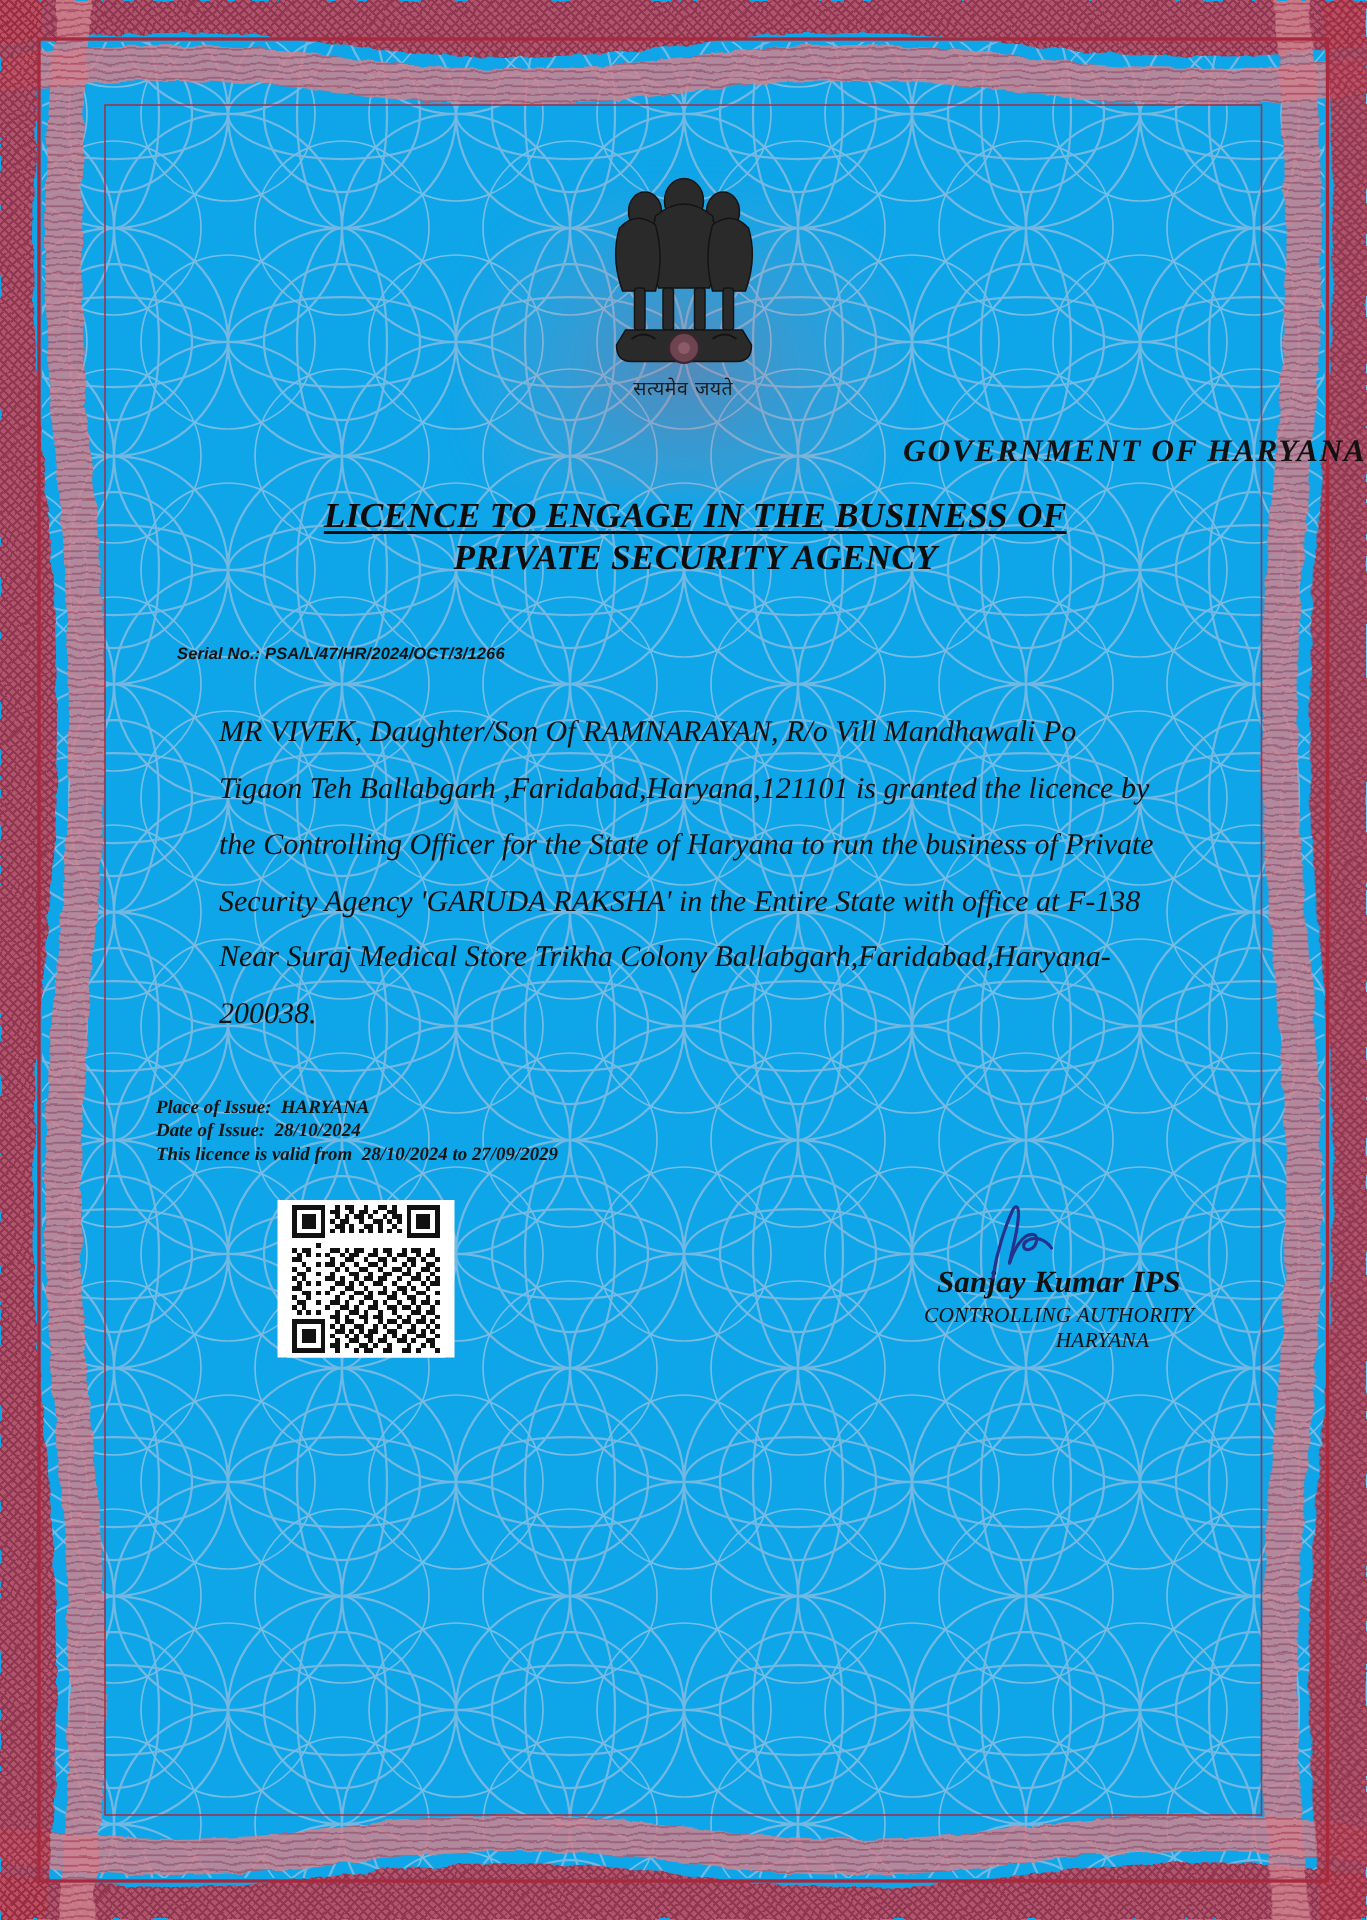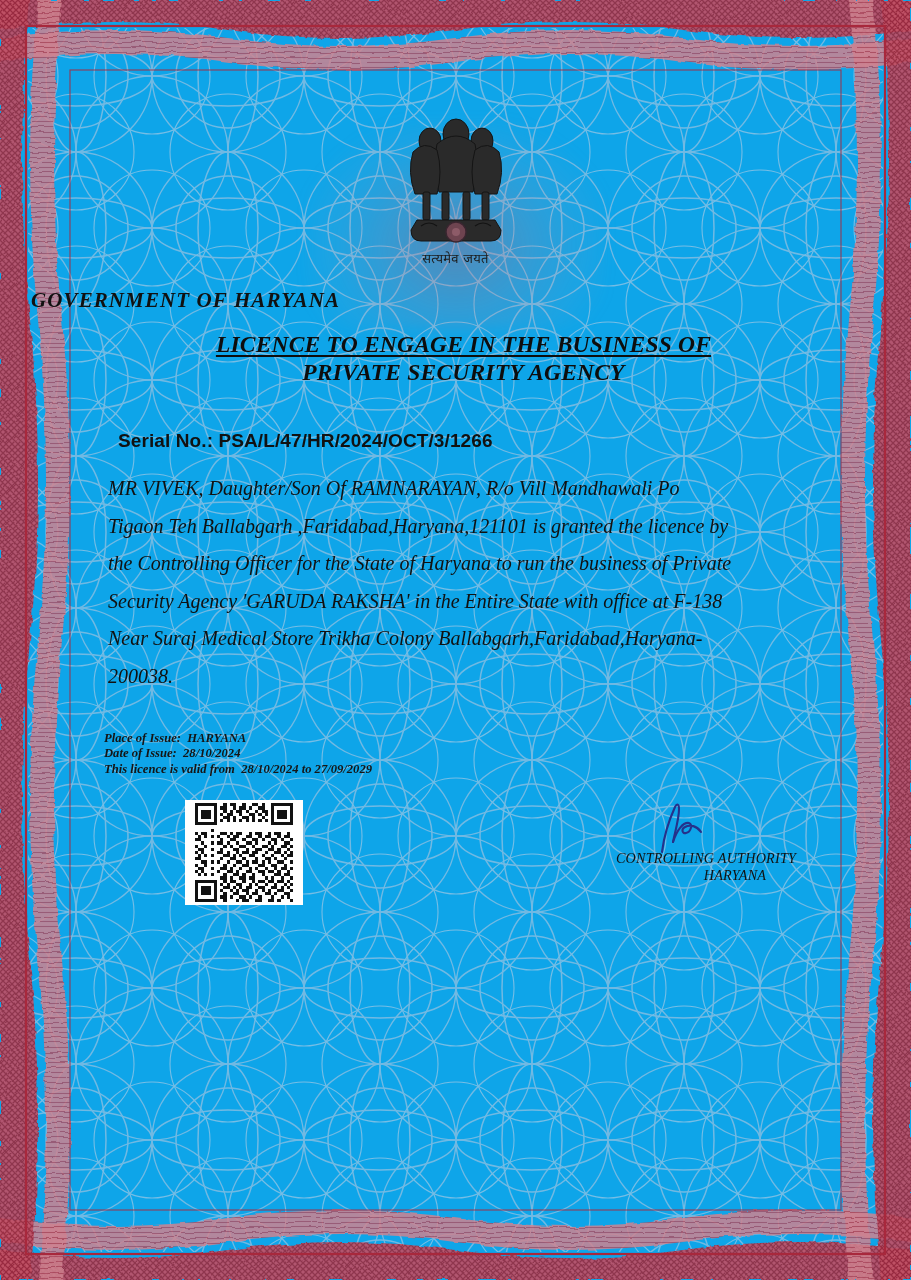--- a/index.html
+++ b/index.html
@@ -53,7 +53,7 @@
 
   .govt{
     position:absolute;left:0;right:0;top:288px;
-    text-align:left;
+    text-align:right;
     font-style:italic;font-weight:700;
     font-size:21px;letter-spacing:1.1px;color:#111;padding-left:31px;
   }

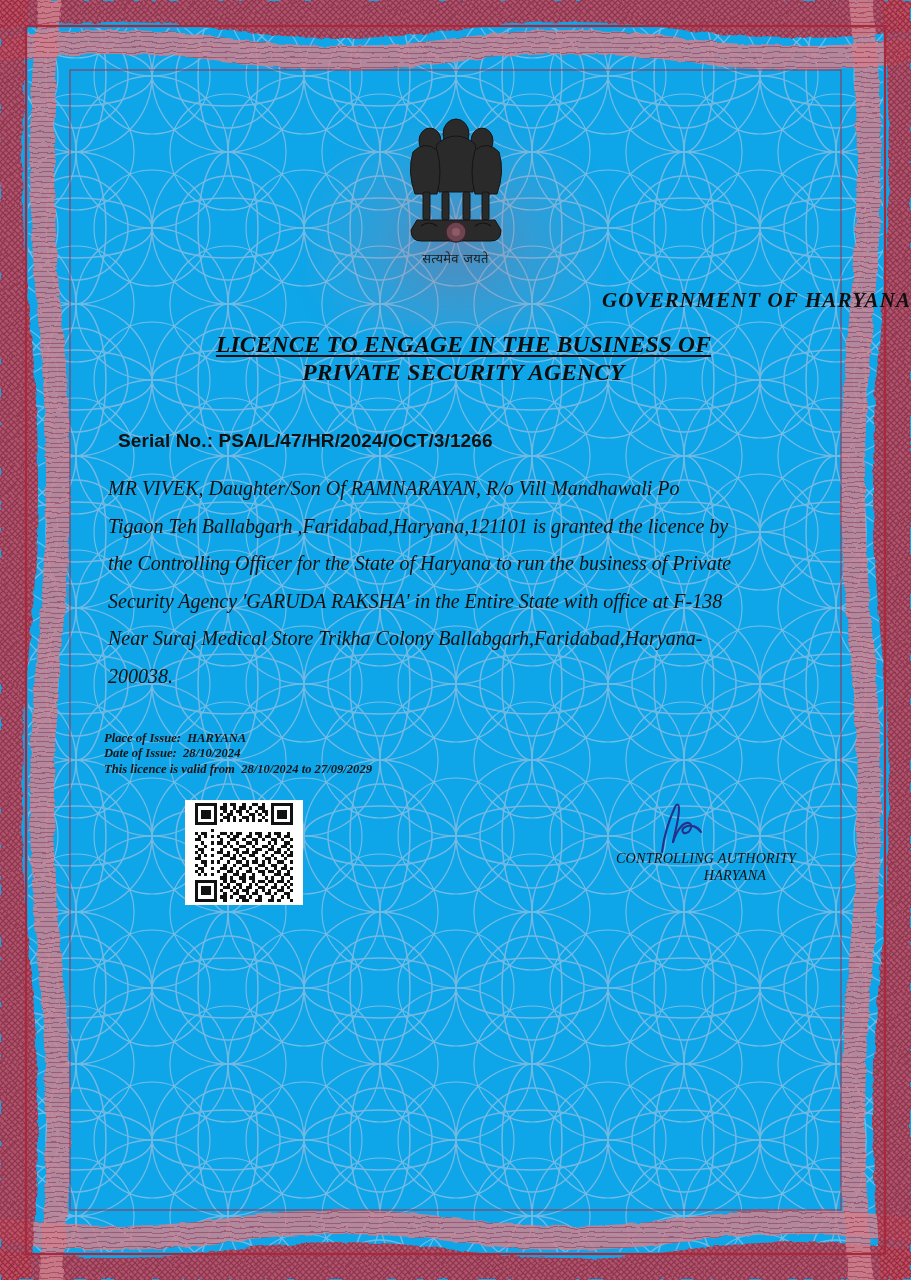--- a/index.html
+++ b/index.html
@@ -70,7 +70,7 @@
   .serial{
     position:absolute;left:118px;top:430px;
     font-family:"Liberation Sans",sans-serif;
-    font-weight:700;font-size:19px;color:#111;letter-spacing:.1px;
+    font-weight:700;font-size:11px;color:#111;letter-spacing:.1px;font-style:italic;
   }
 
   .body-text{

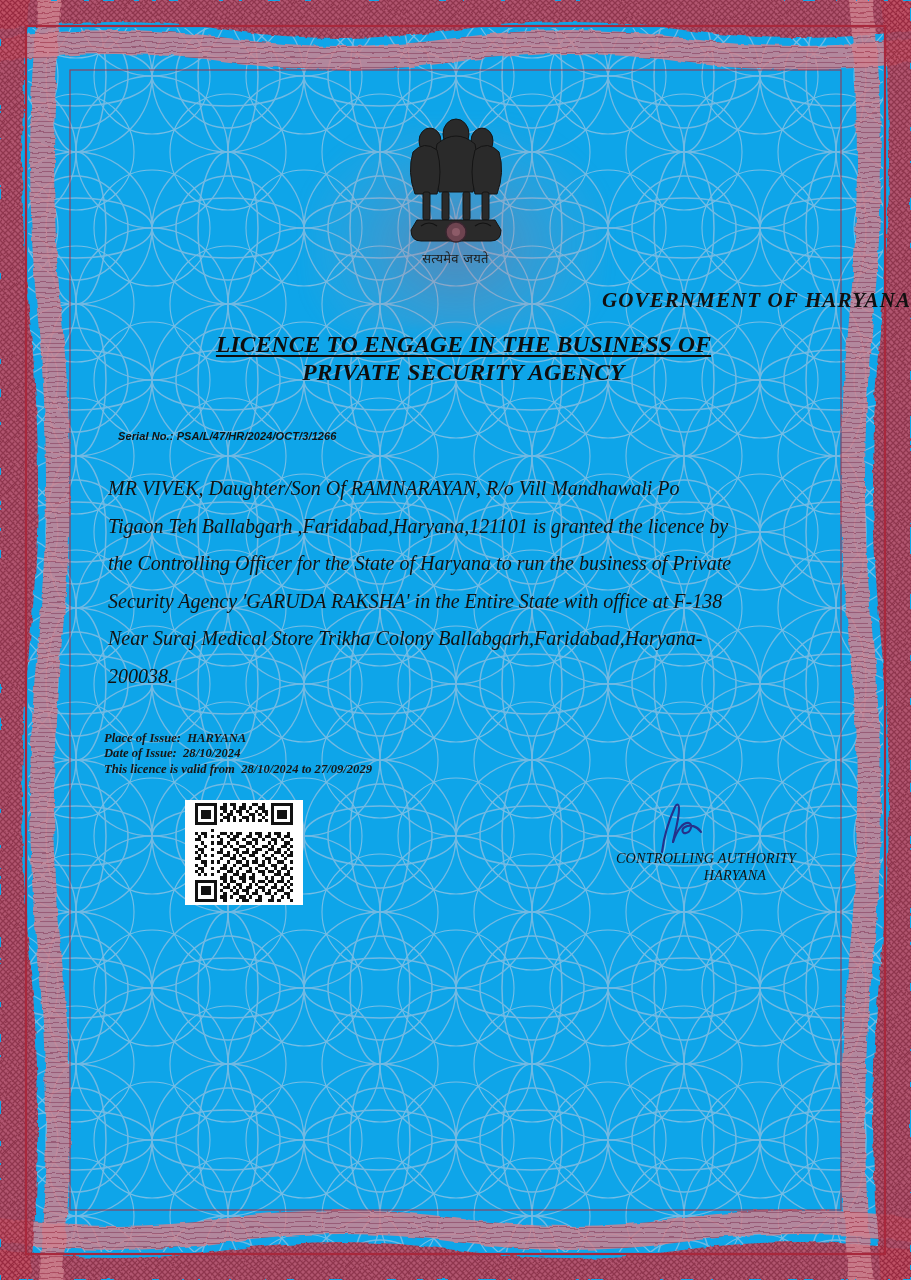--- a/index.html
+++ b/index.html
@@ -77,7 +77,7 @@
     position:absolute;left:108px;top:470px;width:742px;
     font-style:italic;font-size:20px;line-height:37.5px;color:#111;
   }
-  .body-text .ln{display:block;white-space:nowrap;}
+  .body-text .ln{display:block;white-space:nowrap;margin-left:38px;}
 
   .issue{
     position:absolute;left:104px;top:731px;

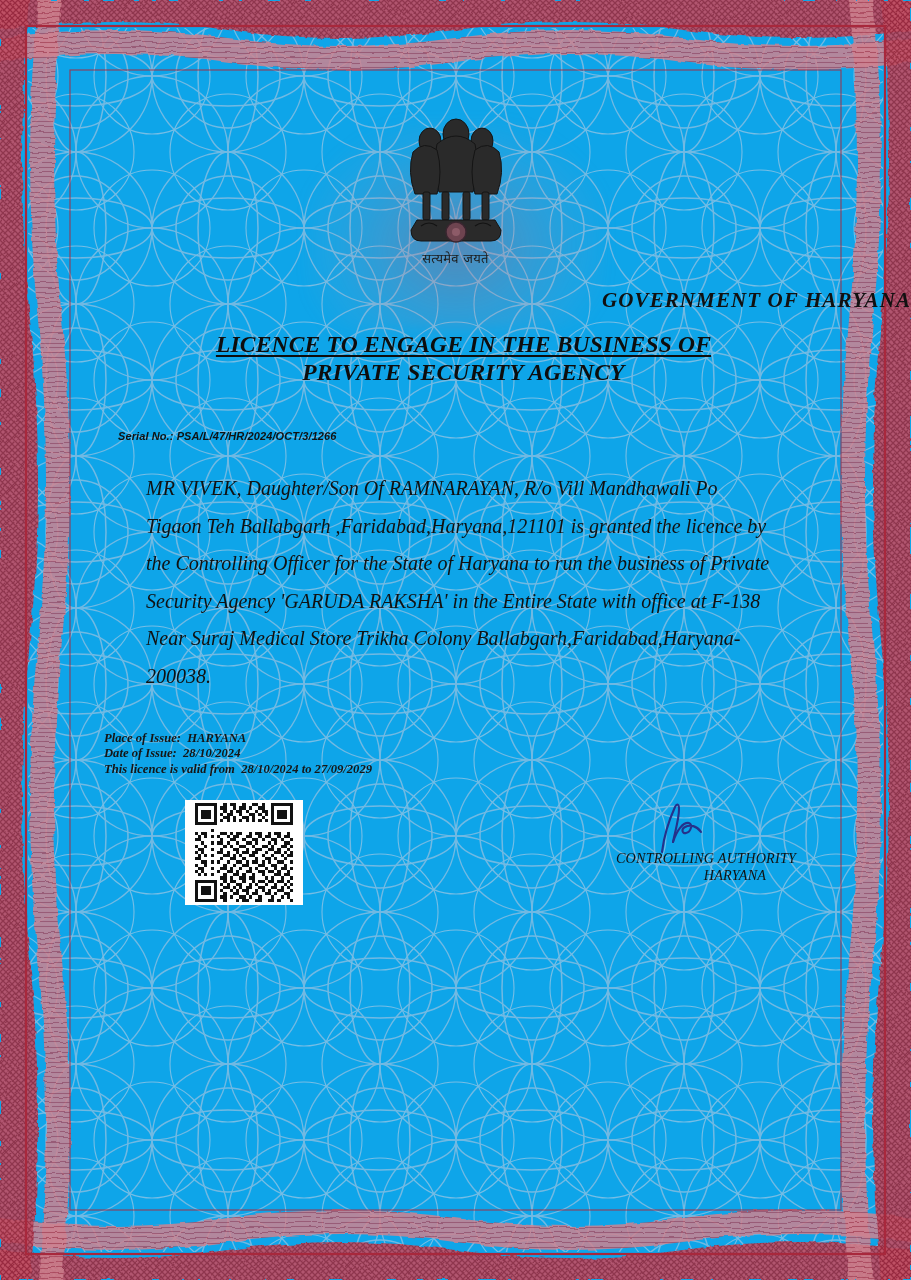--- a/index.html
+++ b/index.html
@@ -304,6 +304,7 @@
           </g>
         </svg>
       </div>
+      <div class="sign-name">Sanjay Kumar IPS</div>
       <div class="sign-auth">
         <span>CONTROLLING AUTHORITY</span>
         <span class="r2">HARYANA</span>

